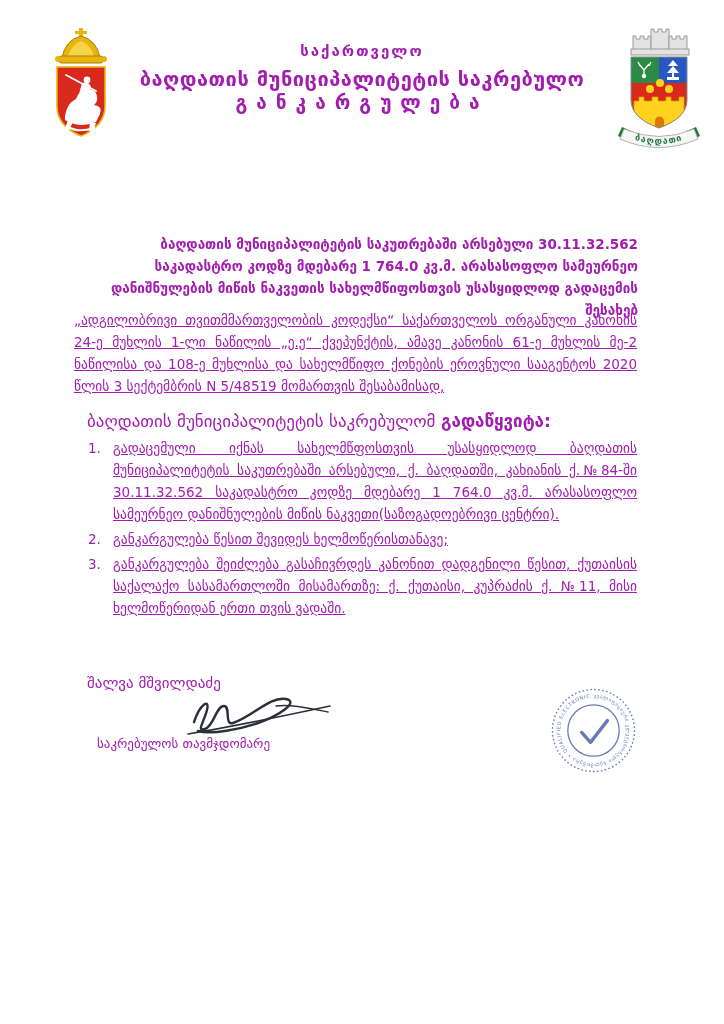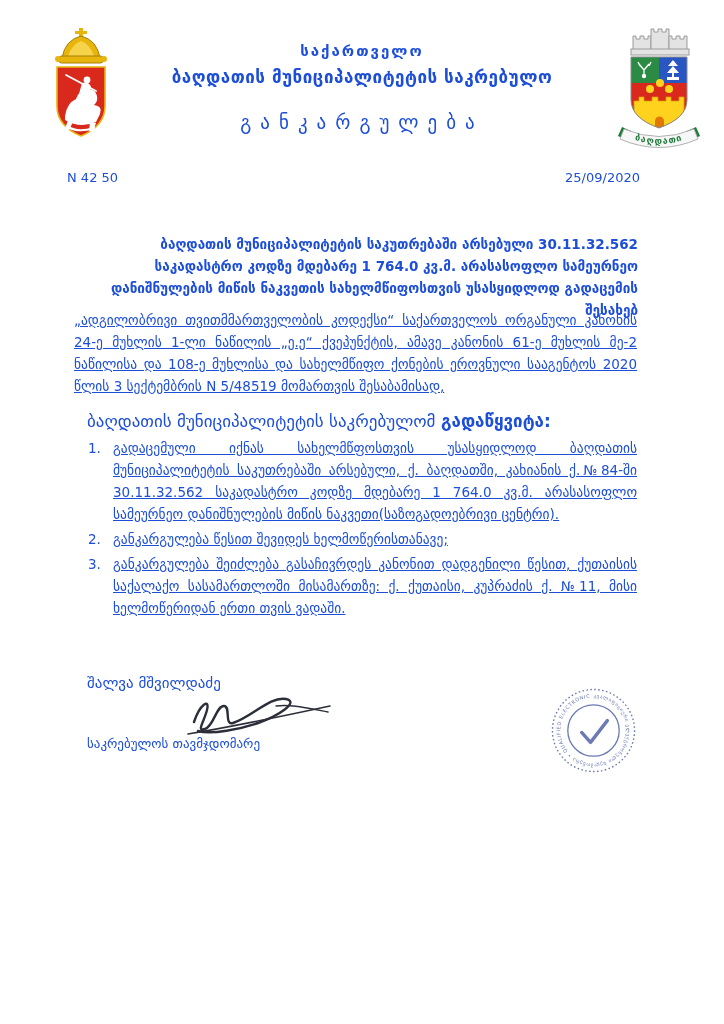--- a/index.html
+++ b/index.html
@@ -5,7 +5,7 @@
   html,body{margin:0;padding:0;background:#ffffff;}
   .page{
     position:relative;width:724px;height:1020px;background:#ffffff;
-    font-family:"DejaVu Sans","Liberation Sans",sans-serif;color:#1d4ed8;
+    font-family:"DejaVu Sans","Liberation Sans",sans-serif;color:#a21caf;
     overflow:hidden;margin:0 auto;
   }
   

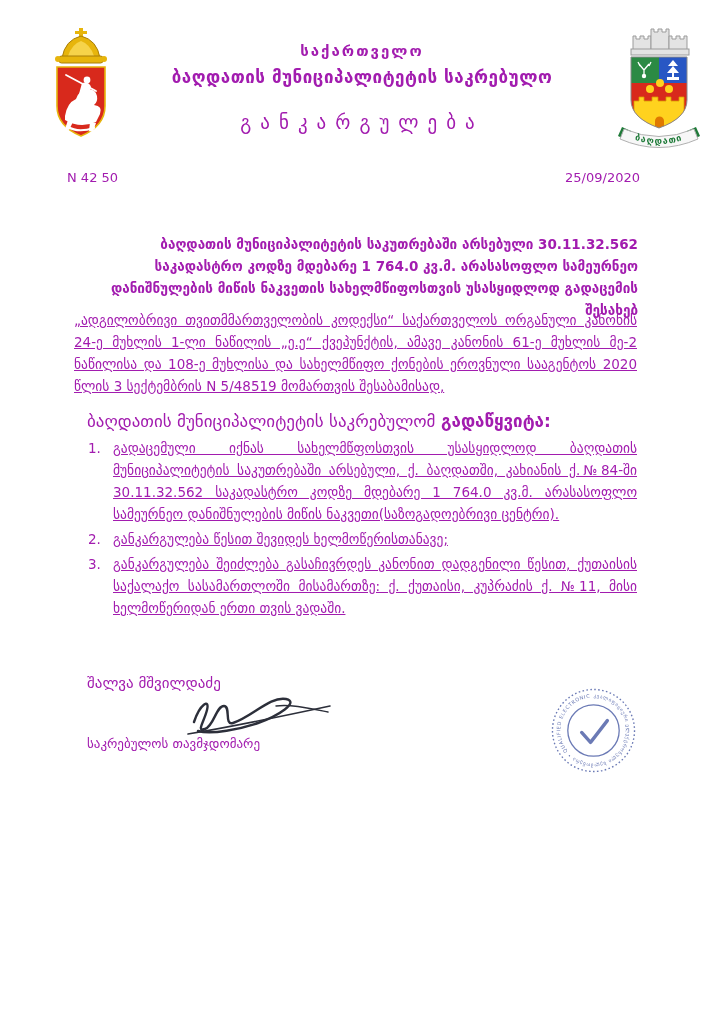--- a/index.html
+++ b/index.html
@@ -13,7 +13,7 @@
   .emblem-right{position:absolute;left:616px;top:26px;width:86px;height:132px;}
   .header-text{position:absolute;left:122px;right:122px;top:42px;text-align:center;}
   .country{font-size:15px;font-weight:700;letter-spacing:2px;}
-  .council{font-size:17px;font-weight:700;letter-spacing:0.5px;margin-top:7px;}
+  .council{font-size:20px;font-weight:700;letter-spacing:0.5px;margin-top:7px;}
   .doctype{font-size:19px;font-weight:400;letter-spacing:9px;margin-top:24px;}
   .meta-row{position:absolute;left:67px;right:84px;top:170px;display:flex;
     justify-content:space-between;font-size:13px;}

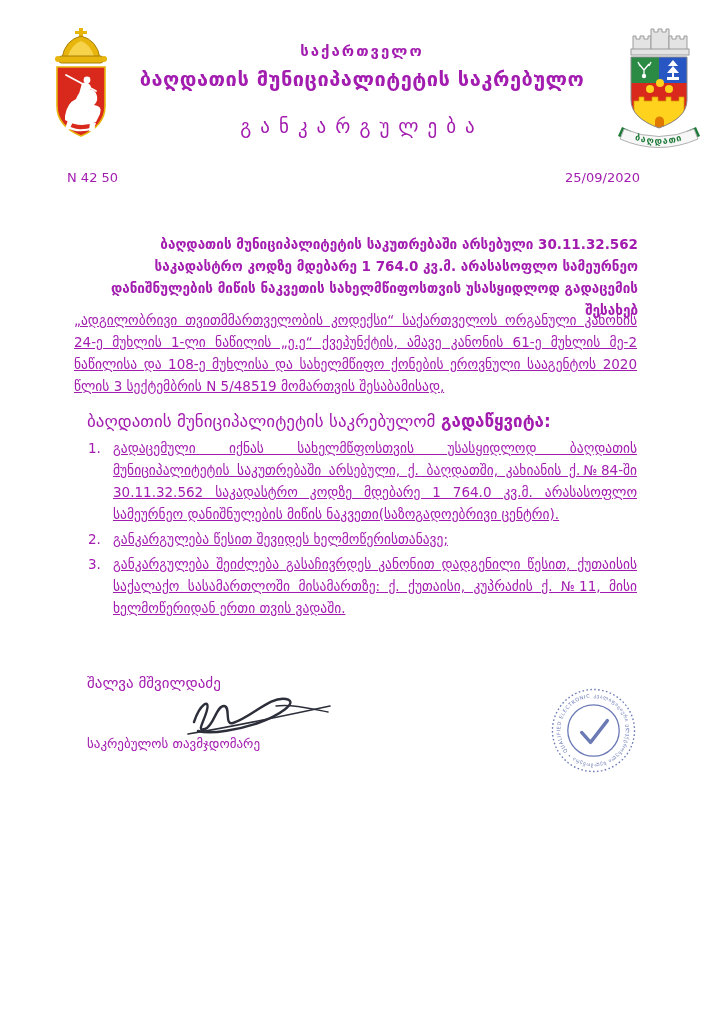--- a/index.html
+++ b/index.html
@@ -14,7 +14,7 @@
   .header-text{position:absolute;left:122px;right:122px;top:42px;text-align:center;}
   .country{font-size:15px;font-weight:700;letter-spacing:2px;}
   .council{font-size:20px;font-weight:700;letter-spacing:0.5px;margin-top:7px;}
-  .doctype{font-size:19px;font-weight:400;letter-spacing:9px;margin-top:24px;}
+  .doctype{font-size:19px;font-weight:700;letter-spacing:9px;}
   .meta-row{position:absolute;left:67px;right:84px;top:170px;display:flex;
     justify-content:space-between;font-size:13px;}
   

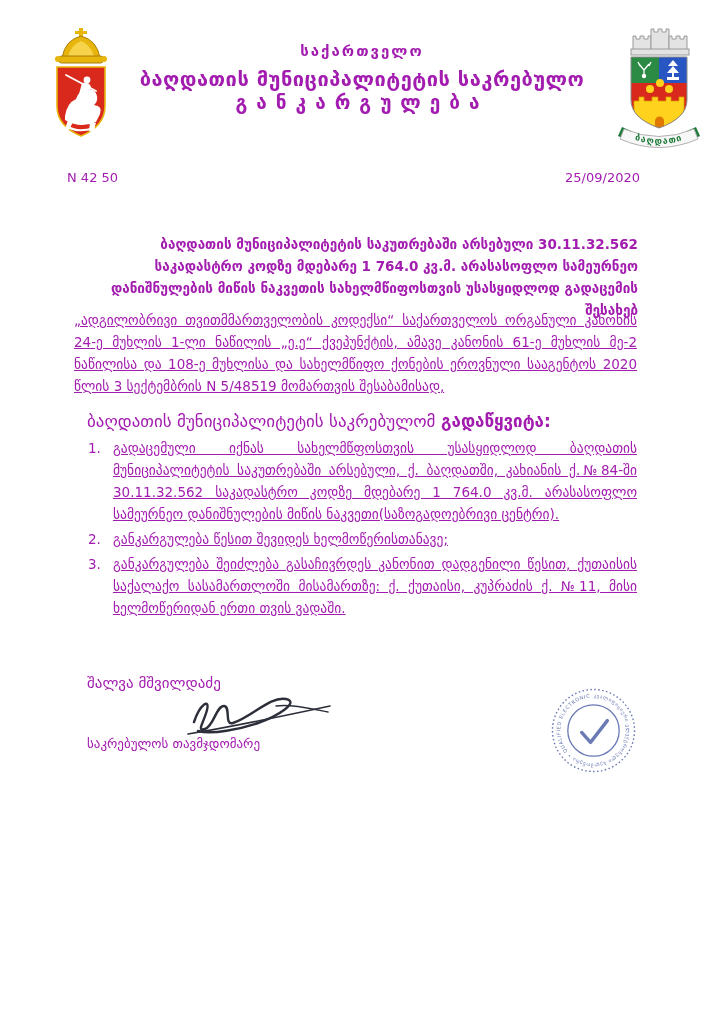--- a/index.html
+++ b/index.html
@@ -126,10 +126,6 @@
     </g>
   </svg>
 
-  <div class="meta-row">
-    <span>N 42 50</span>
-    <span>25/09/2020</span>
-  </div>
 
   <p class="subject">ბაღდათის მუნიციპალიტეტის საკუთრებაში არსებული 30.11.32.562 საკადასტრო კოდზე მდებარე 1 764.0 კვ.მ. არასასოფლო სამეურნეო დანიშნულების მიწის ნაკვეთის სახელმწიფოსთვის უსასყიდლოდ გადაცემის შესახებ</p>
 

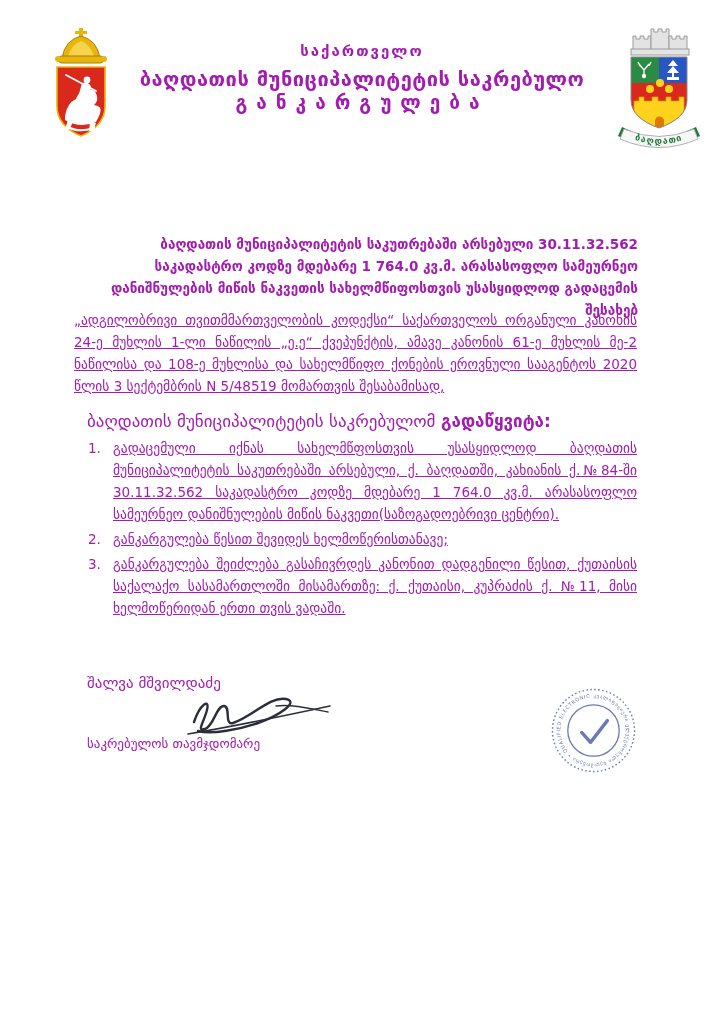--- a/index.html
+++ b/index.html
@@ -30,7 +30,7 @@
   
   .sig-name{position:absolute;left:87px;top:674px;font-size:15px;}
   .sig-scribble{position:absolute;left:178px;top:686px;width:162px;height:54px;}
-  .sig-title{position:absolute;left:87px;top:736px;font-size:13px;}
+  .sig-title{position:absolute;left:97px;top:736px;font-size:13px;}
   .stamp{position:absolute;left:550px;top:687px;width:87px;height:87px;}
   svg text{font-family:"DejaVu Sans","Liberation Sans",sans-serif;}
 </style>

